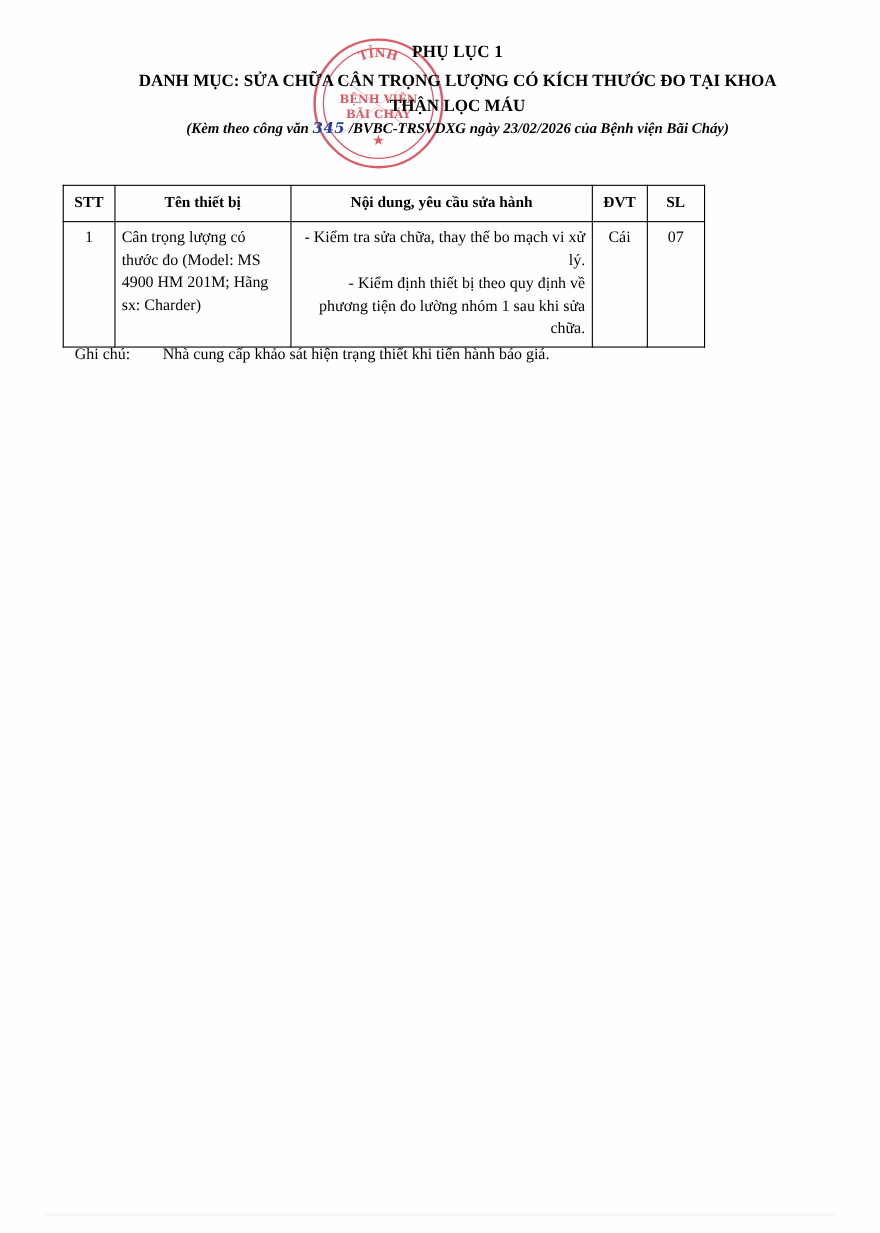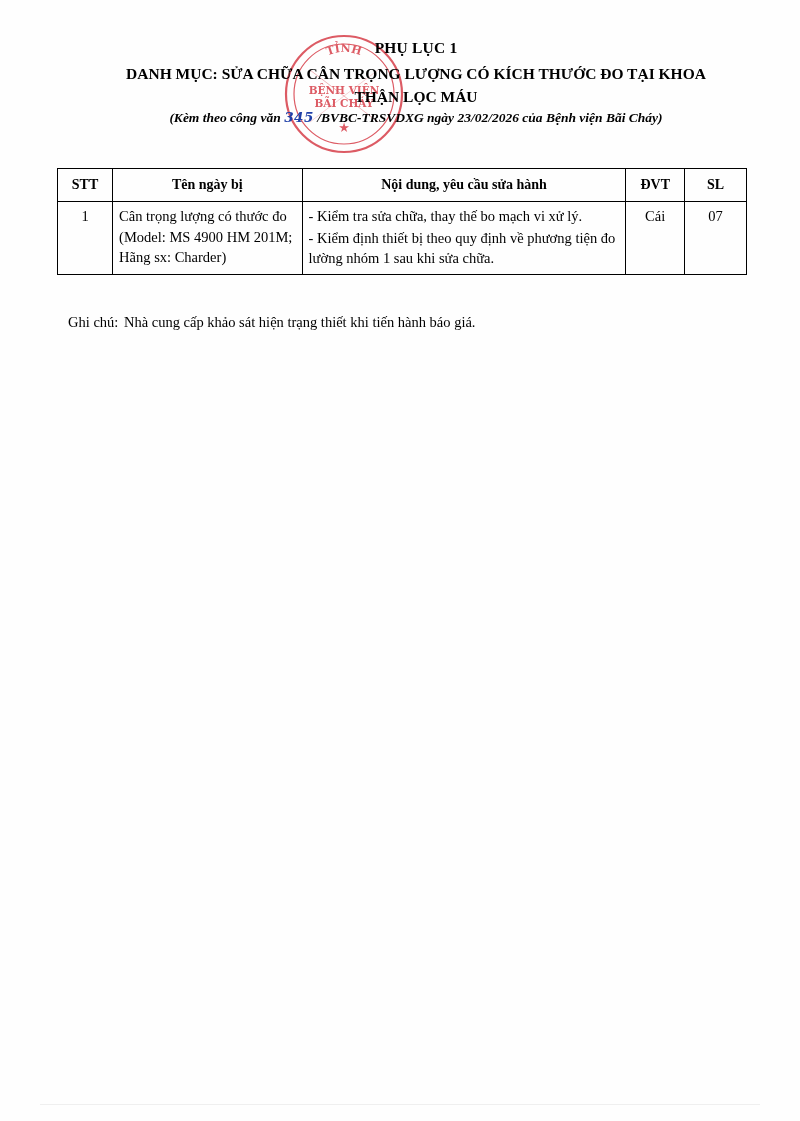--- a/index.html
+++ b/index.html
@@ -75,7 +75,7 @@
     position: absolute;
     top: 168px;
     left: 57px;
-    width: 690px;
+    width: 584px;
   }
   table.items {
     border-collapse: collapse;

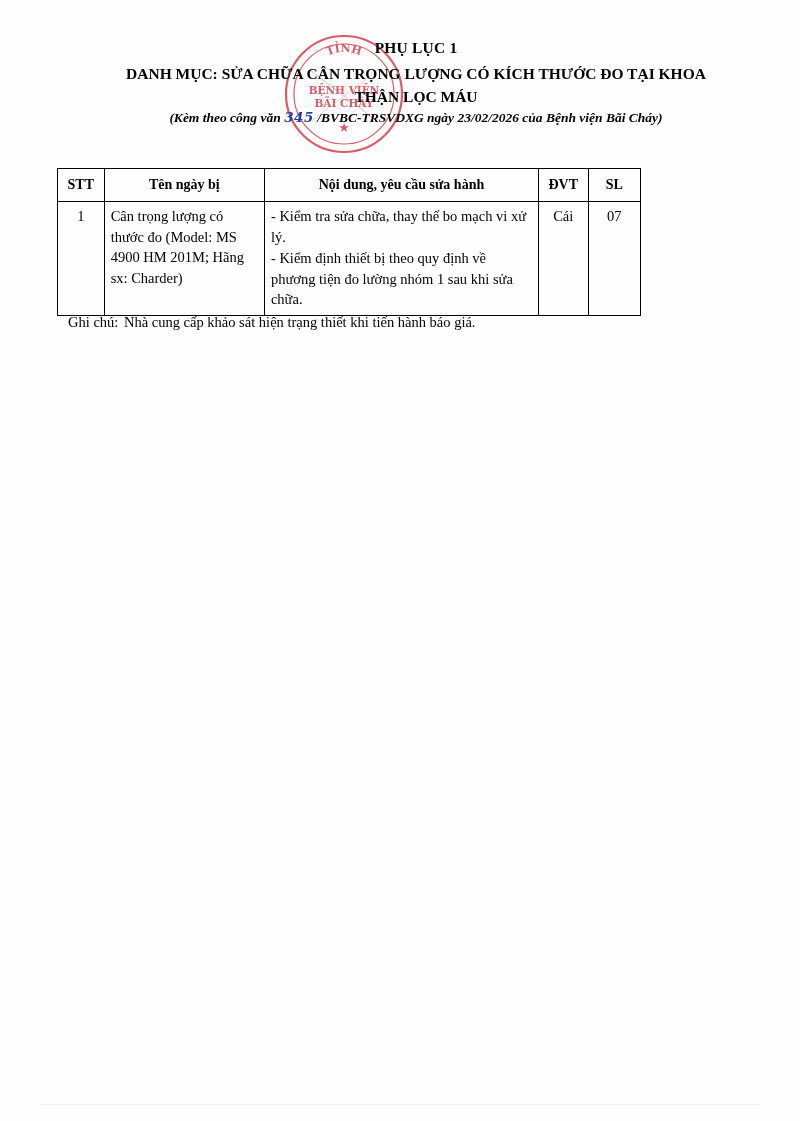--- a/index.html
+++ b/index.html
@@ -179,7 +179,7 @@
       <thead>
         <tr>
           <th>STT</th>
-          <th>Tên ngày bị</th>
+          <th>Tên thiết bị</th>
           <th>Nội dung, yêu cầu sửa hành</th>
           <th>ĐVT</th>
           <th>SL</th>

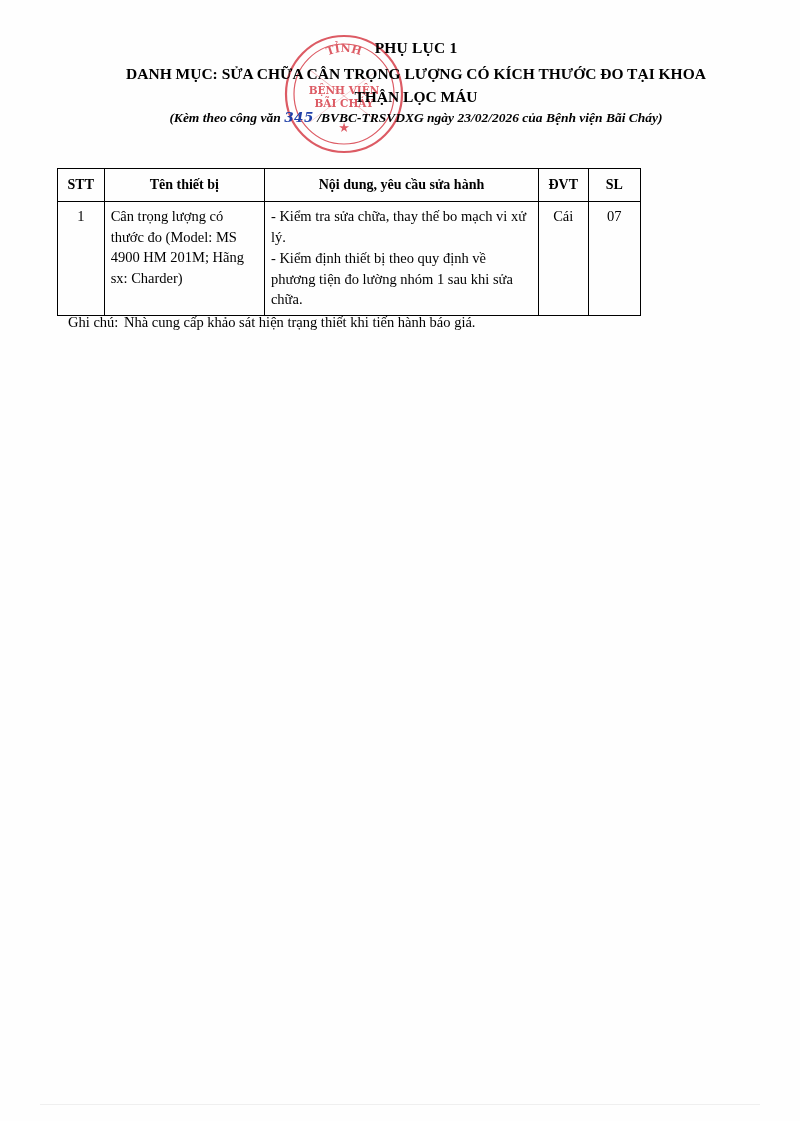--- a/index.html
+++ b/index.html
@@ -112,7 +112,7 @@
   }
   td.cell-name { padding-left: 10px; }
   td.cell-desc { padding-left: 8px; padding-right: 8px; }
-  .desc-line { margin: 0 0 1px 0; }
+  .desc-line { margin: 0 0 1px 0; text-align: right; }
 
   
   .ghichu {

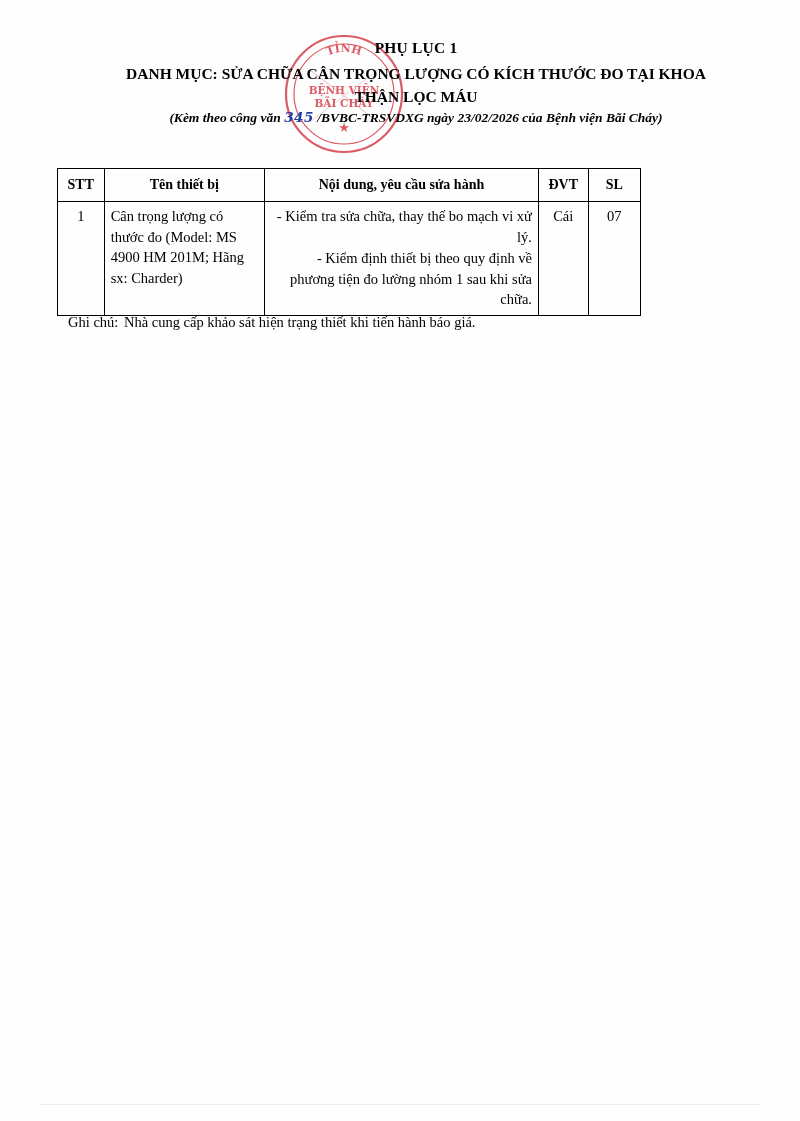--- a/index.html
+++ b/index.html
@@ -123,7 +123,7 @@
     line-height: 1.4;
     white-space: nowrap;
   }
-  .ghichu .label { margin-right: 2px; }
+  .ghichu .label { margin-right: 26px; }
 
   
   .scan-edge {

